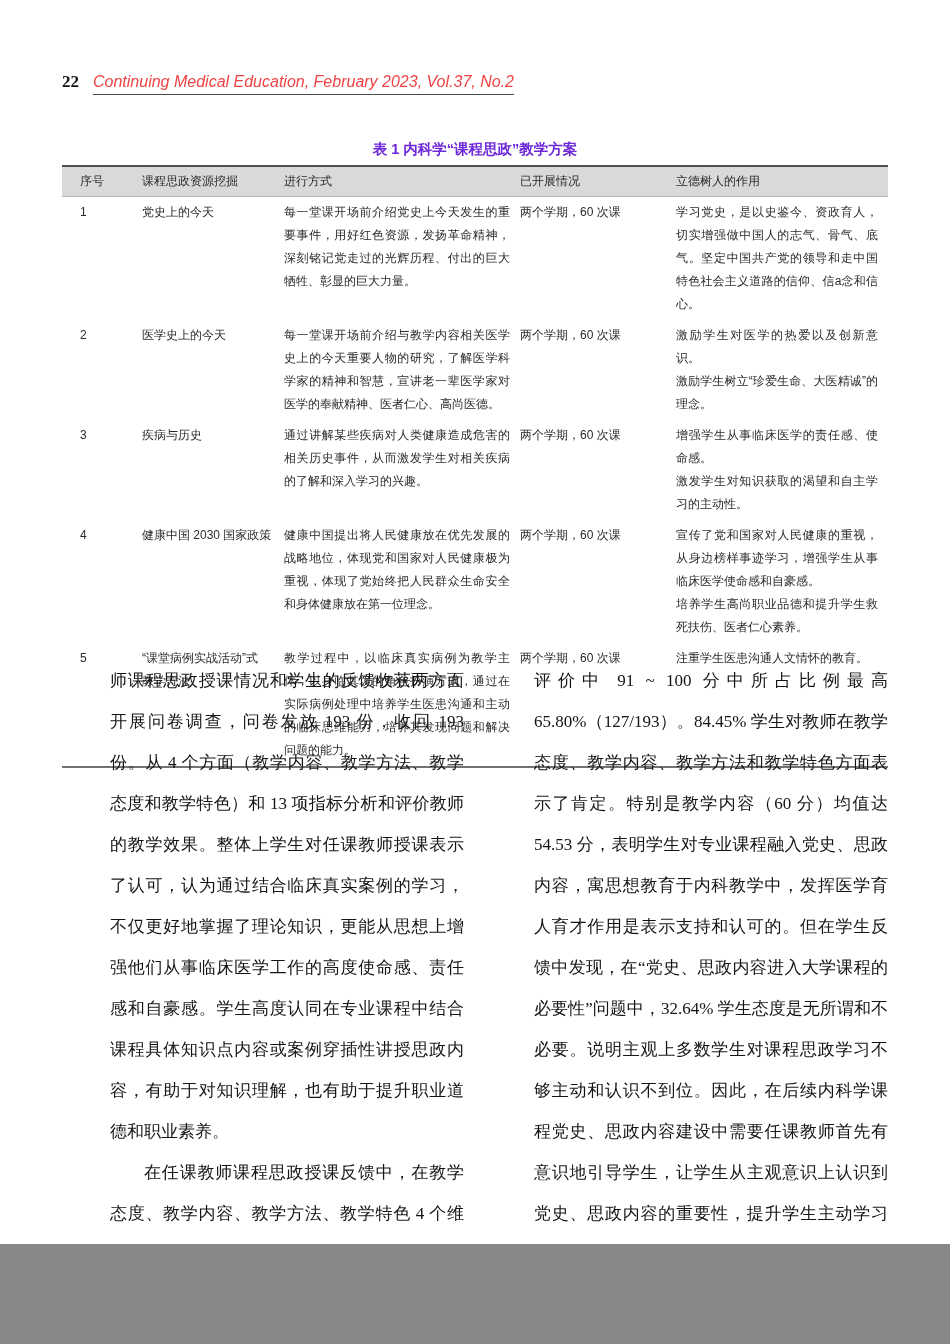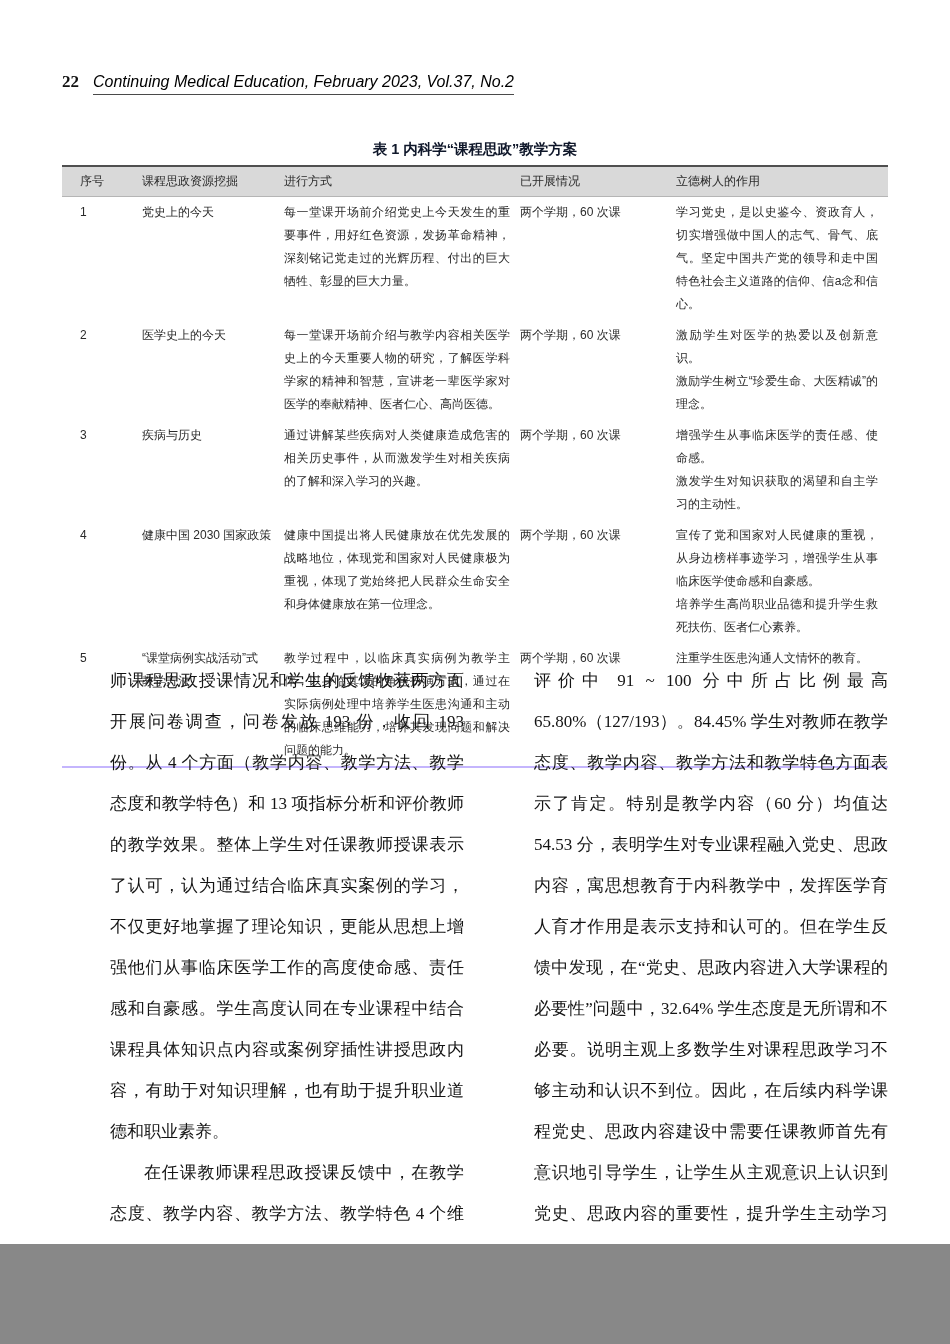--- a/index.html
+++ b/index.html
@@ -29,7 +29,7 @@
     font-family: "Liberation Sans", "DejaVu Sans", sans-serif;
     font-style: italic;
     font-size: 16px;
-    color: #000000;
+    color: #ef4444;
     border-bottom: 1.5px solid #4a4a4a;
     padding-bottom: 3px;
   }

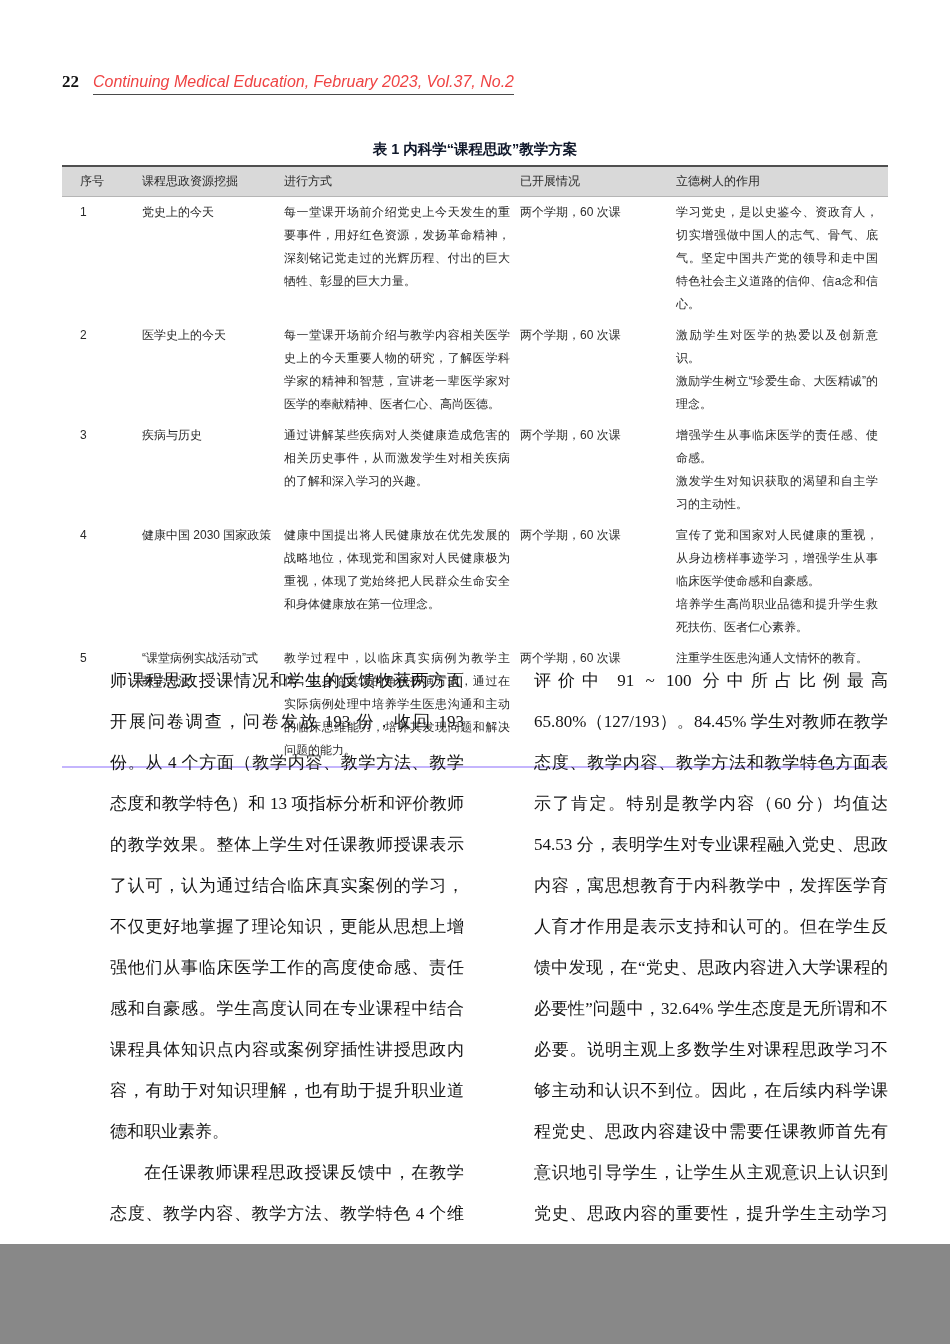--- a/index.html
+++ b/index.html
@@ -42,7 +42,7 @@
     font-family: "Liberation Sans", "DejaVu Sans", sans-serif;
     font-weight: 600;
     font-size: 14.5px;
-    color: #0f172a;
+    color: #6d28d9;
   }
   table.scheme {
     position: absolute;

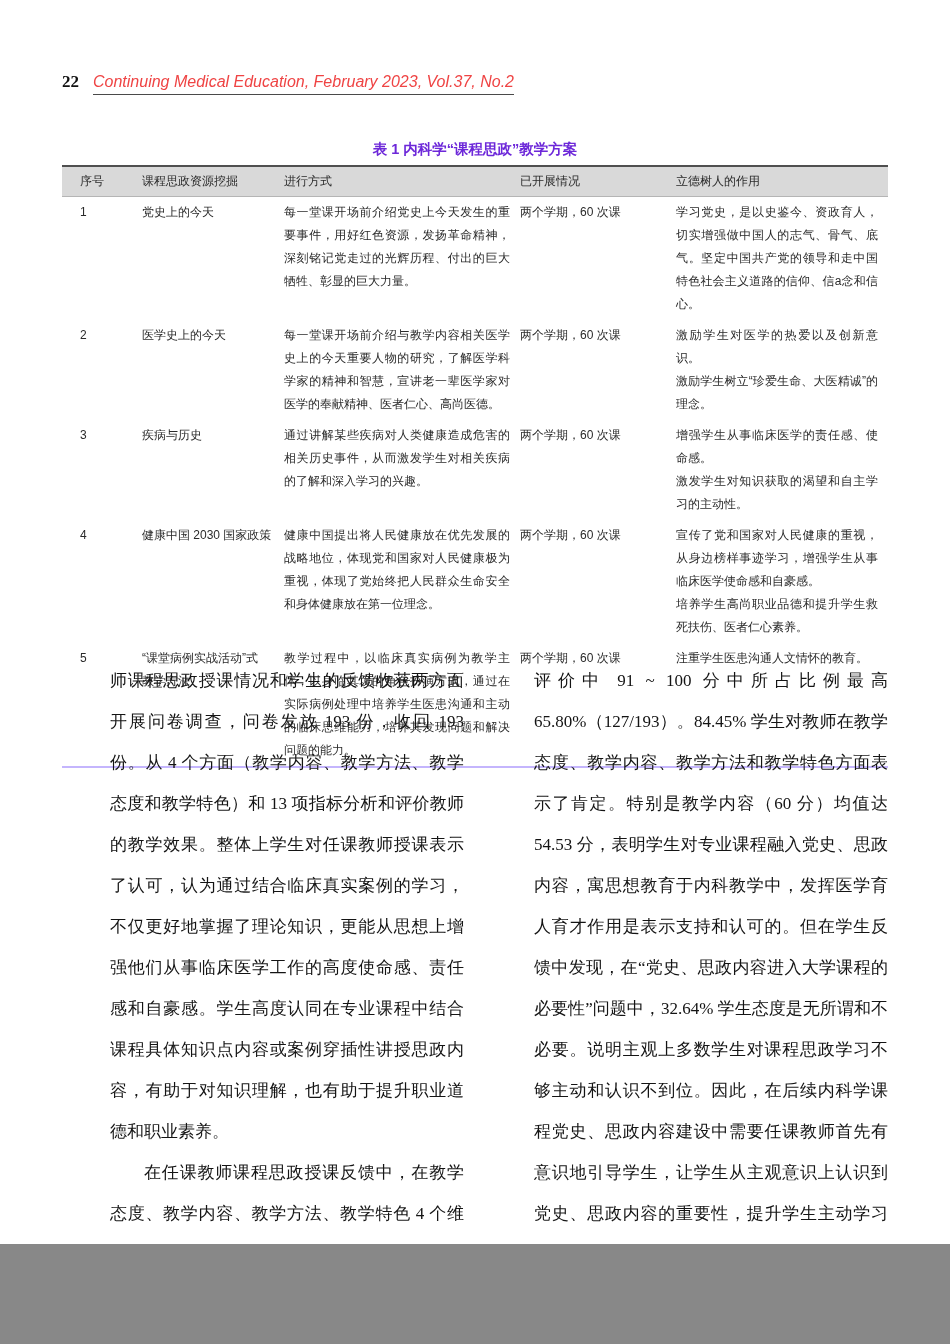--- a/index.html
+++ b/index.html
@@ -55,7 +55,7 @@
     line-height: 23px;
     color: #2a2a2a;
     border-top: 2px solid #4f4f4f;
-    border-bottom: 2px solid #c4b5fd;
+    border-bottom: 2px solid #737373;
   }
   table.scheme col.c-no       { width: 80px; }
   table.scheme col.c-resource { width: 142px; }

